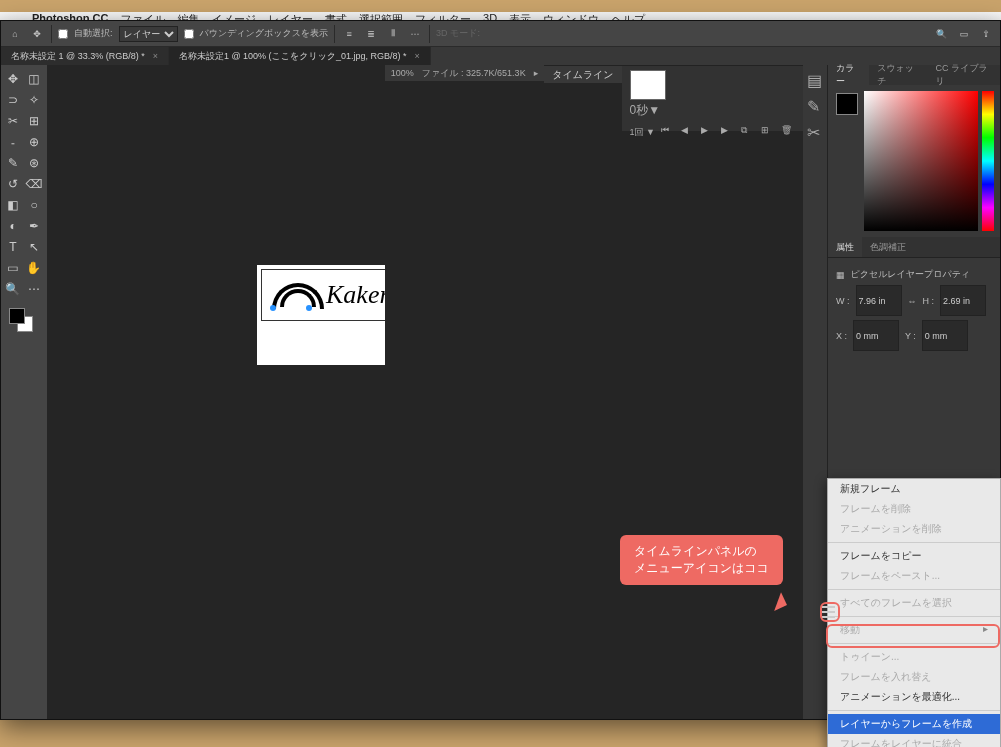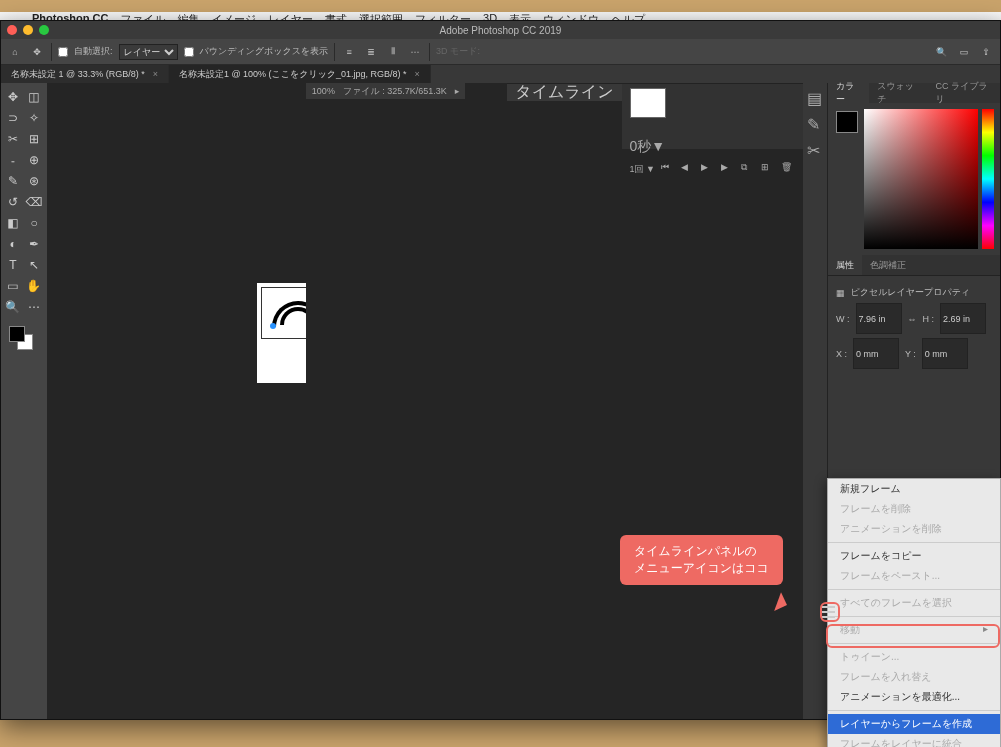--- a/index.html
+++ b/index.html
@@ -96,14 +96,6 @@
 </div>
 
 <div class="app-window">
-  <div class="titlebar">
-    <div class="traffic">
-      <div class="dot r"></div>
-      <div class="dot y"></div>
-      <div class="dot g"></div>
-    </div>
-    <span>Adobe Photoshop CC 2019</span>
-  </div>
 
   <div class="optbar">
     <span class="ico">⌂</span>

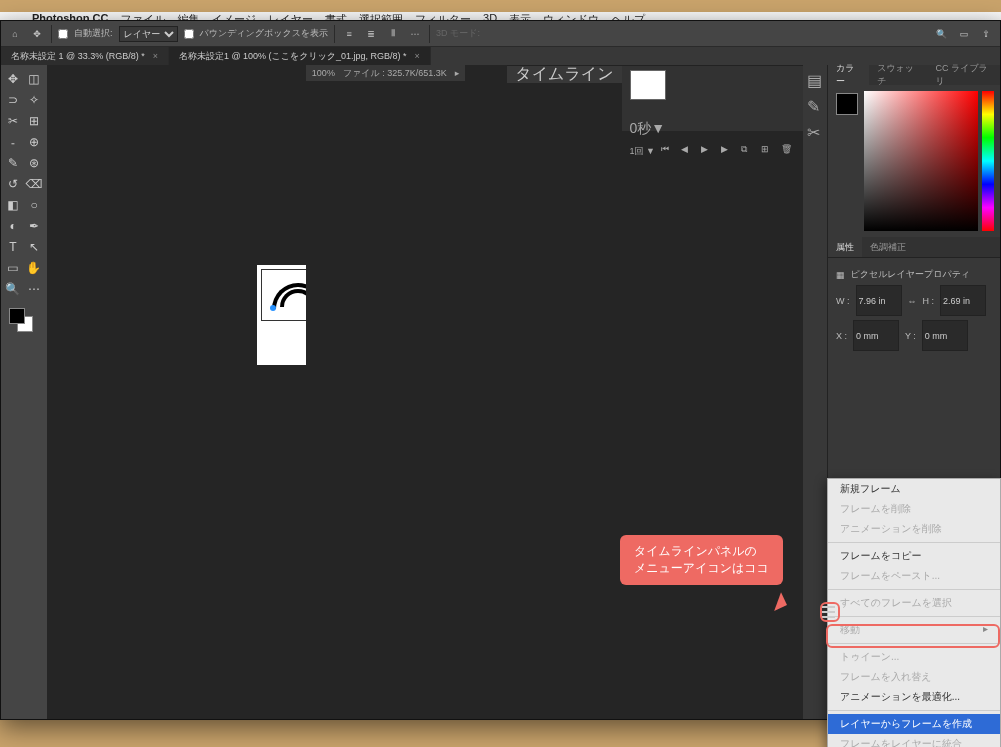--- a/index.html
+++ b/index.html
@@ -41,7 +41,7 @@
 .rainbow .d1,.rainbow .d2{position:absolute;width:6px;height:6px;border-radius:50%;background:#2892ff}
 .rainbow .d1{bottom:-2px;left:-2px}.rainbow .d2{bottom:-2px;right:4px}
 .statusbar { height:16px; background:#383838; color:#aaa; font-size:9px; display:flex; align-items:center; padding:0 6px; gap:8px;}
-.timeline-hdr { height:18px; background:#383838; color:#ccc; font-size:16px; display:flex; align-items:center; padding:4px 8px; border-top:1px solid #222;margin-left:42px;}
+.timeline-hdr { height:18px; background:#383838; color:#ccc; font-size:10px; display:flex; align-items:center; padding:4px 8px; border-top:1px solid #222;}
 .timeline { height:66px; background:#323232; border-top:1px solid #222; padding:4px 8px; color:#aaa; font-size:9px;}
 .frame-thumb { width:36px; height:30px; background:#fff; border:1px solid #666; }
 .frame-time{font-size:14px;color:#aaa;margin-top:20px}

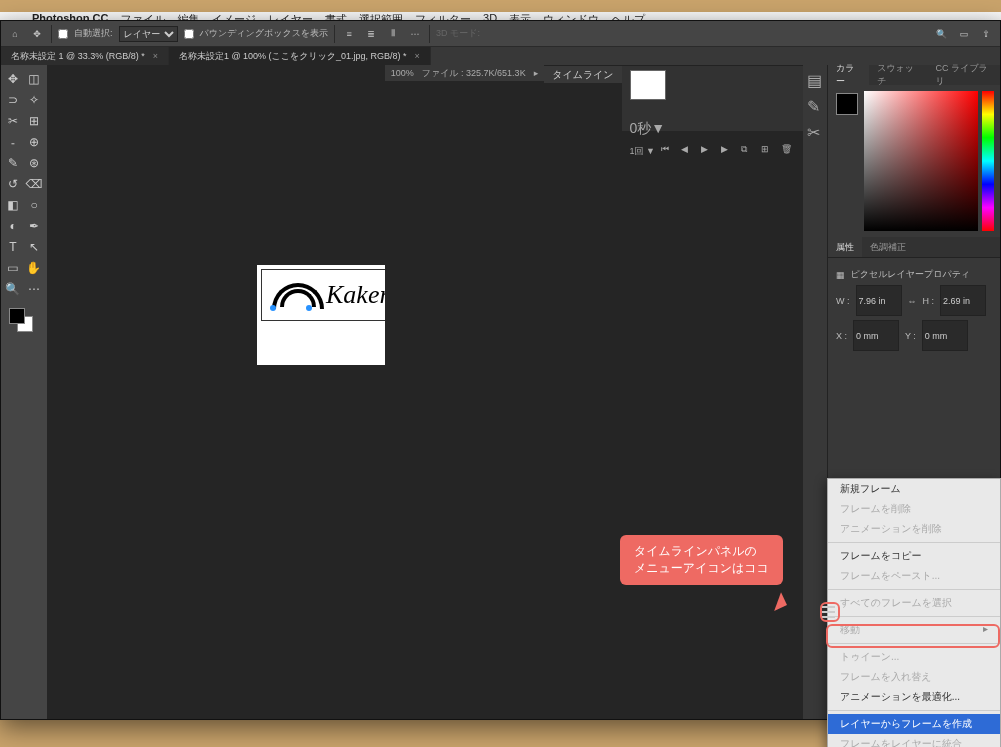--- a/index.html
+++ b/index.html
@@ -44,7 +44,7 @@
 .timeline-hdr { height:18px; background:#383838; color:#ccc; font-size:10px; display:flex; align-items:center; padding:4px 8px; border-top:1px solid #222;}
 .timeline { height:66px; background:#323232; border-top:1px solid #222; padding:4px 8px; color:#aaa; font-size:9px;}
 .frame-thumb { width:36px; height:30px; background:#fff; border:1px solid #666; }
-.frame-time{font-size:14px;color:#aaa;margin-top:20px}
+.frame-time{font-size:12px;color:#aaa;margin-top:2px}
 .tl-controls{display:flex;gap:6px;margin-top:6px;align-items:center}
 .tl-controls .c{width:14px;height:14px;color:#aaa}
 .rstrip { width:24px; background:#383838; display:flex; flex-direction:column; align-items:center; padding-top:6px; gap:10px;}

